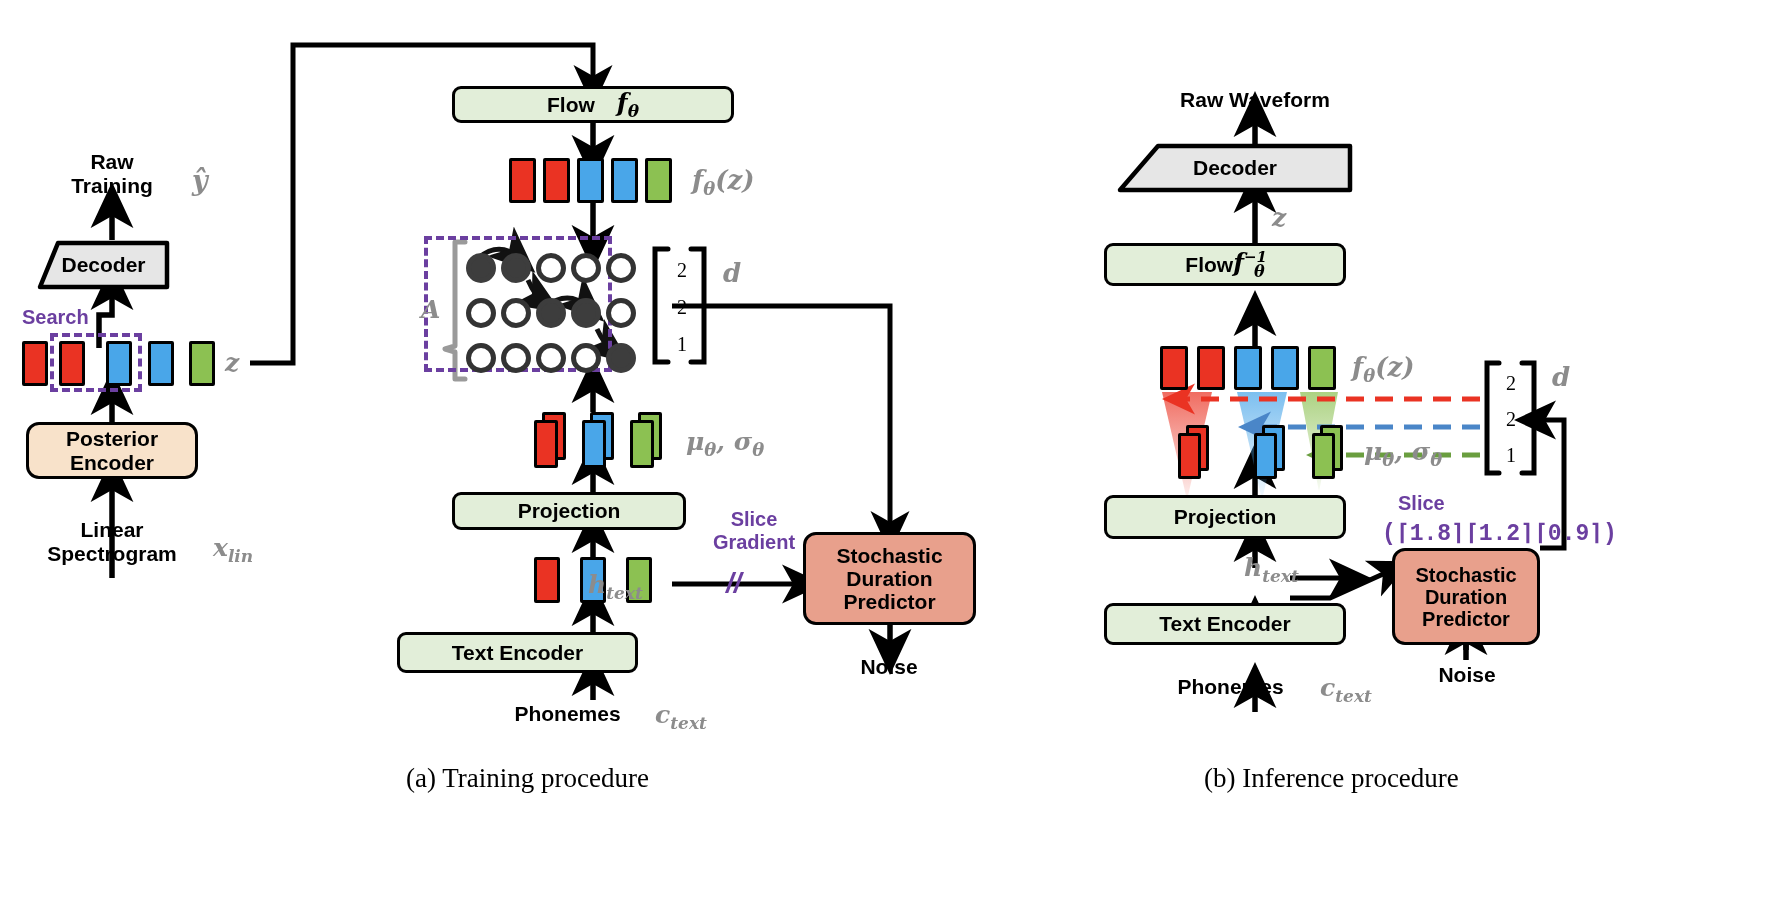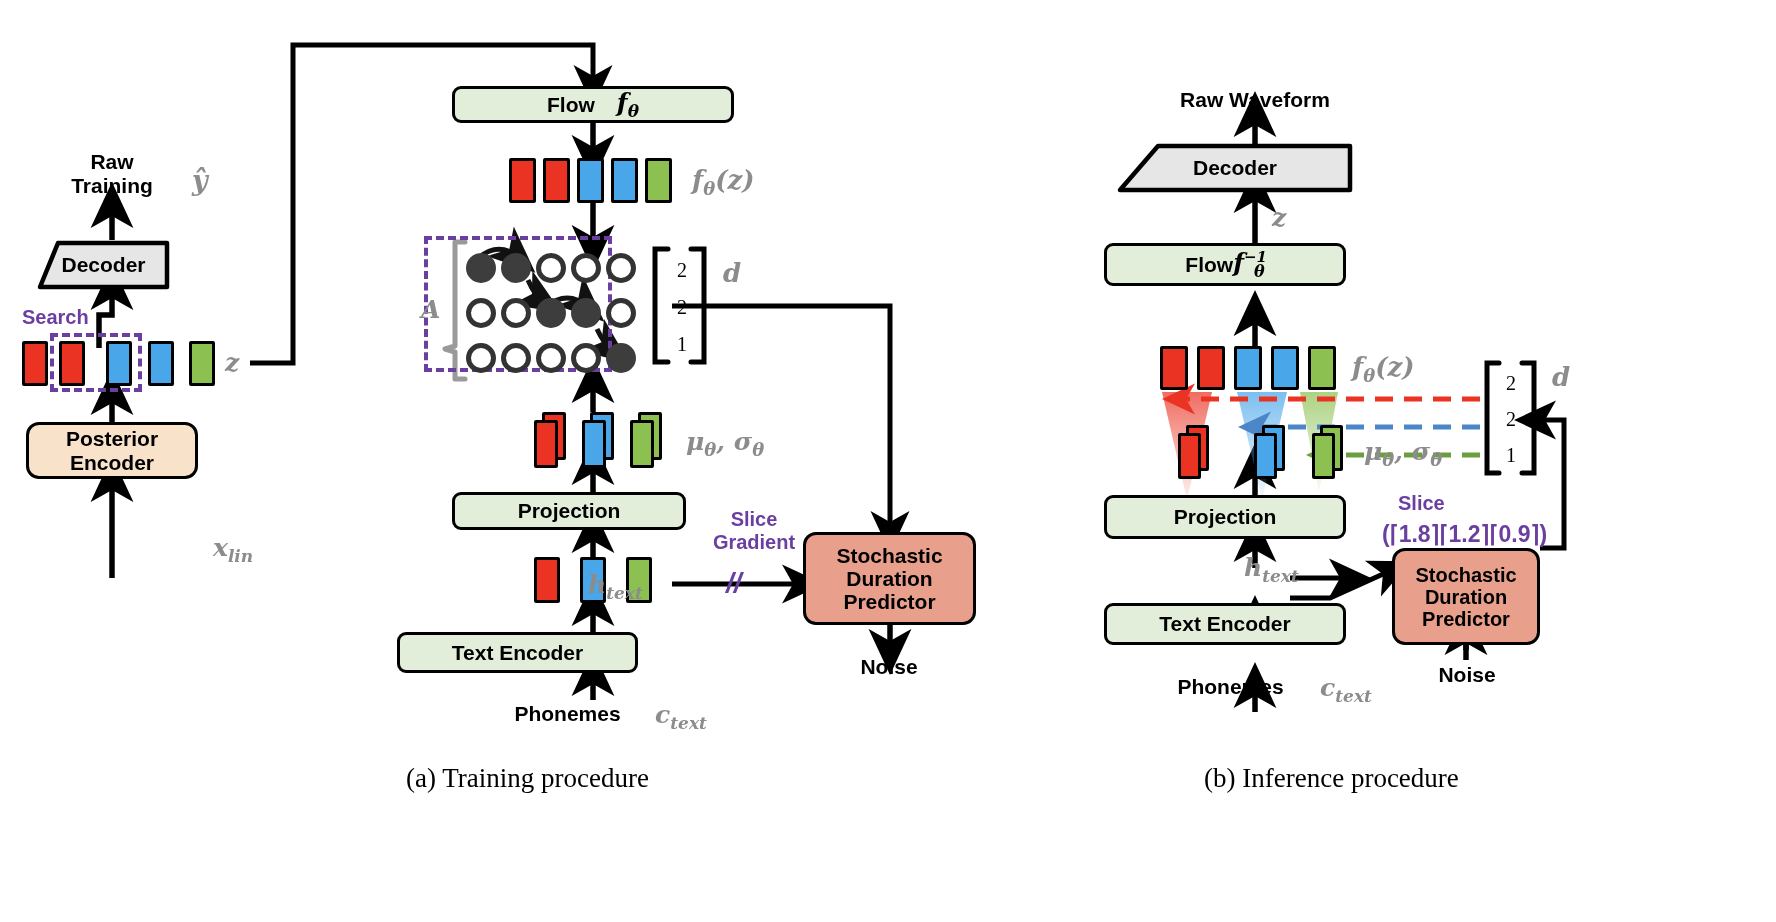--- a/index.html
+++ b/index.html
@@ -175,6 +175,8 @@
 Encoder</span>
 </div>
 
+<div class="lbl" style="left:14px;top:518px;width:196px;">Linear
+Spectrogram</div>
 
 <div class="math" style="left:213px;top:533px;font-size:25px;">x<sub style="font-size:17px;">lin</sub></div>
 

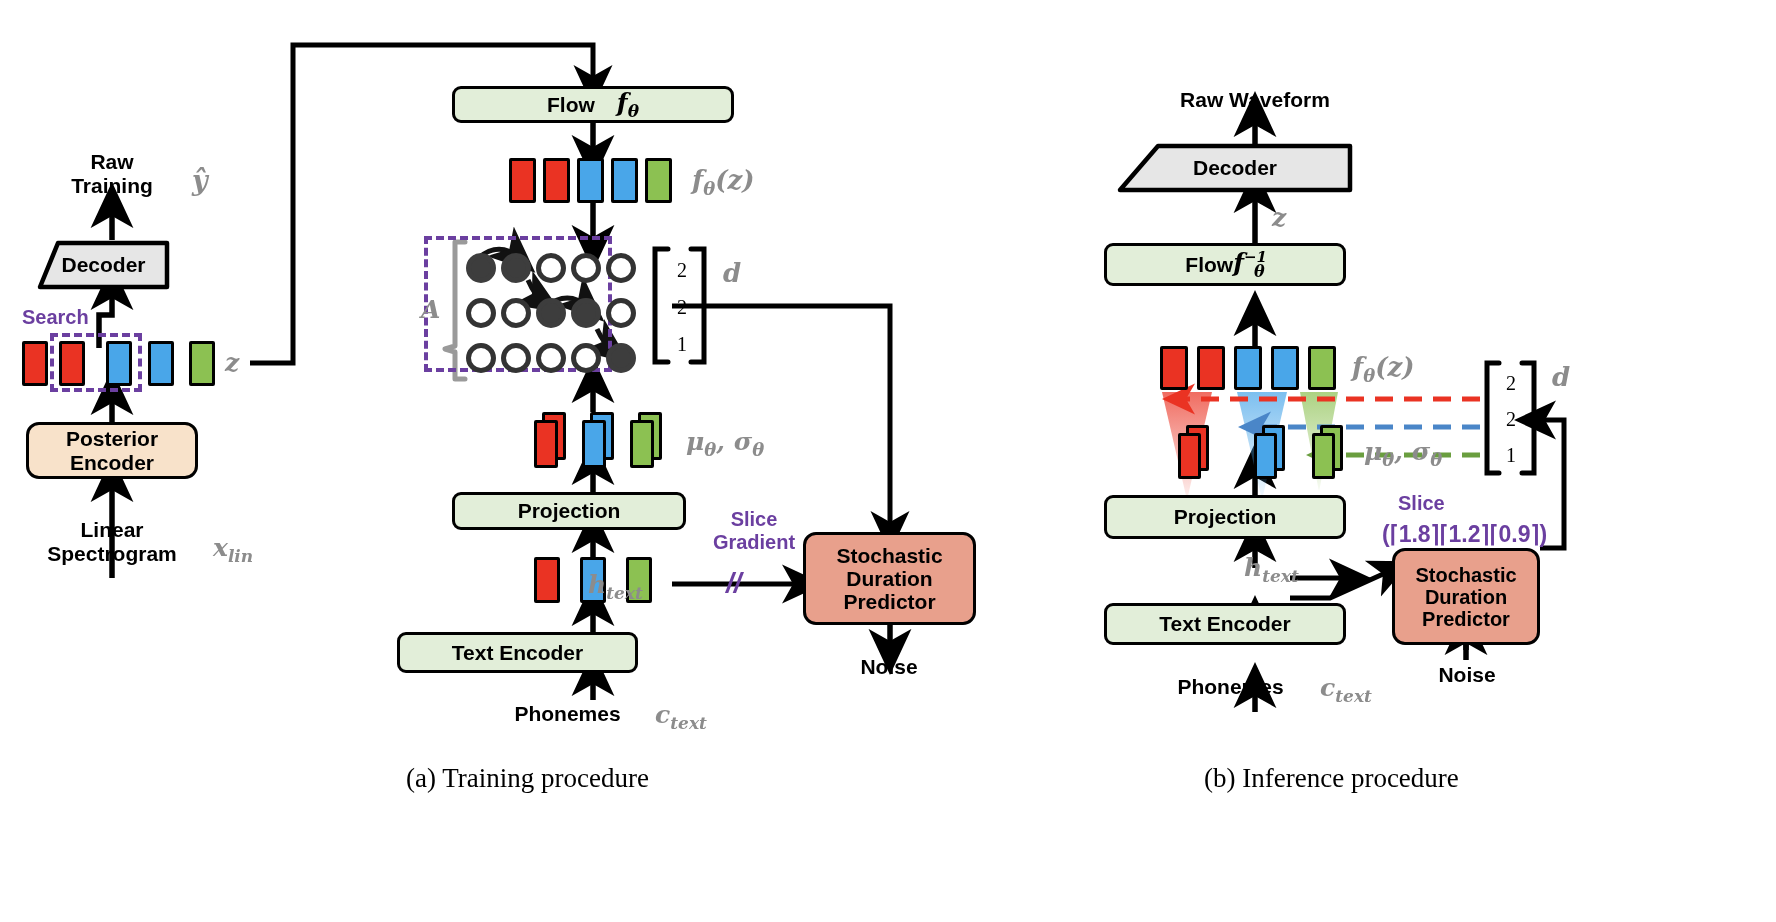--- a/index.html
+++ b/index.html
@@ -302,7 +302,7 @@
 
 <div class="plabel" style="left:1398px;top:492px;">Slice</div>
 <div class="plabel" style="left:1382px;top:521px;font-size:23px;
-     font-family:Liberation Sans, sans-serif;">(⌈1.8⌉⌈1.2⌉⌈0.9⌉)</div>
+     font-family:Liberation Mono, monospace;">(⌈1.8⌉⌈1.2⌉⌈0.9⌉)</div>
 
 <div class="box green" style="left:1104px;top:495px;width:242px;height:44px;">
   <span>Projection</span>

